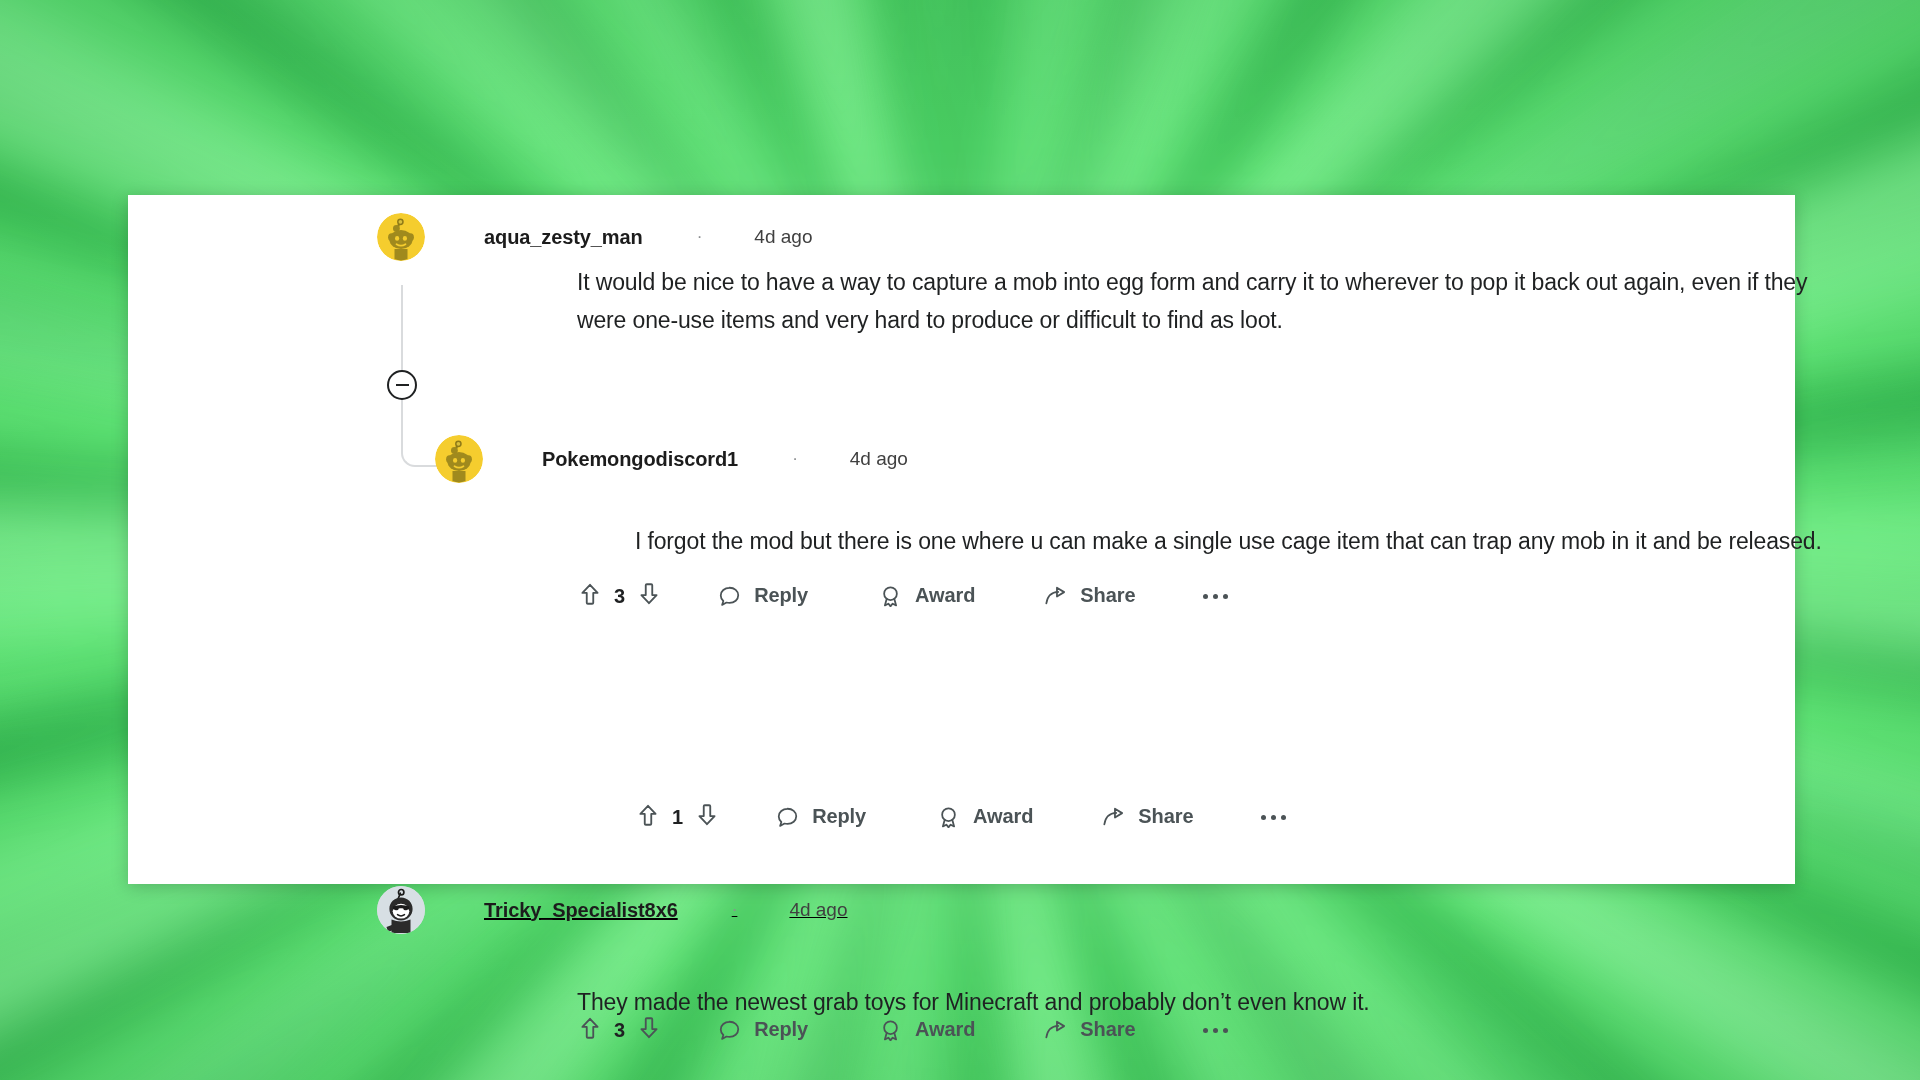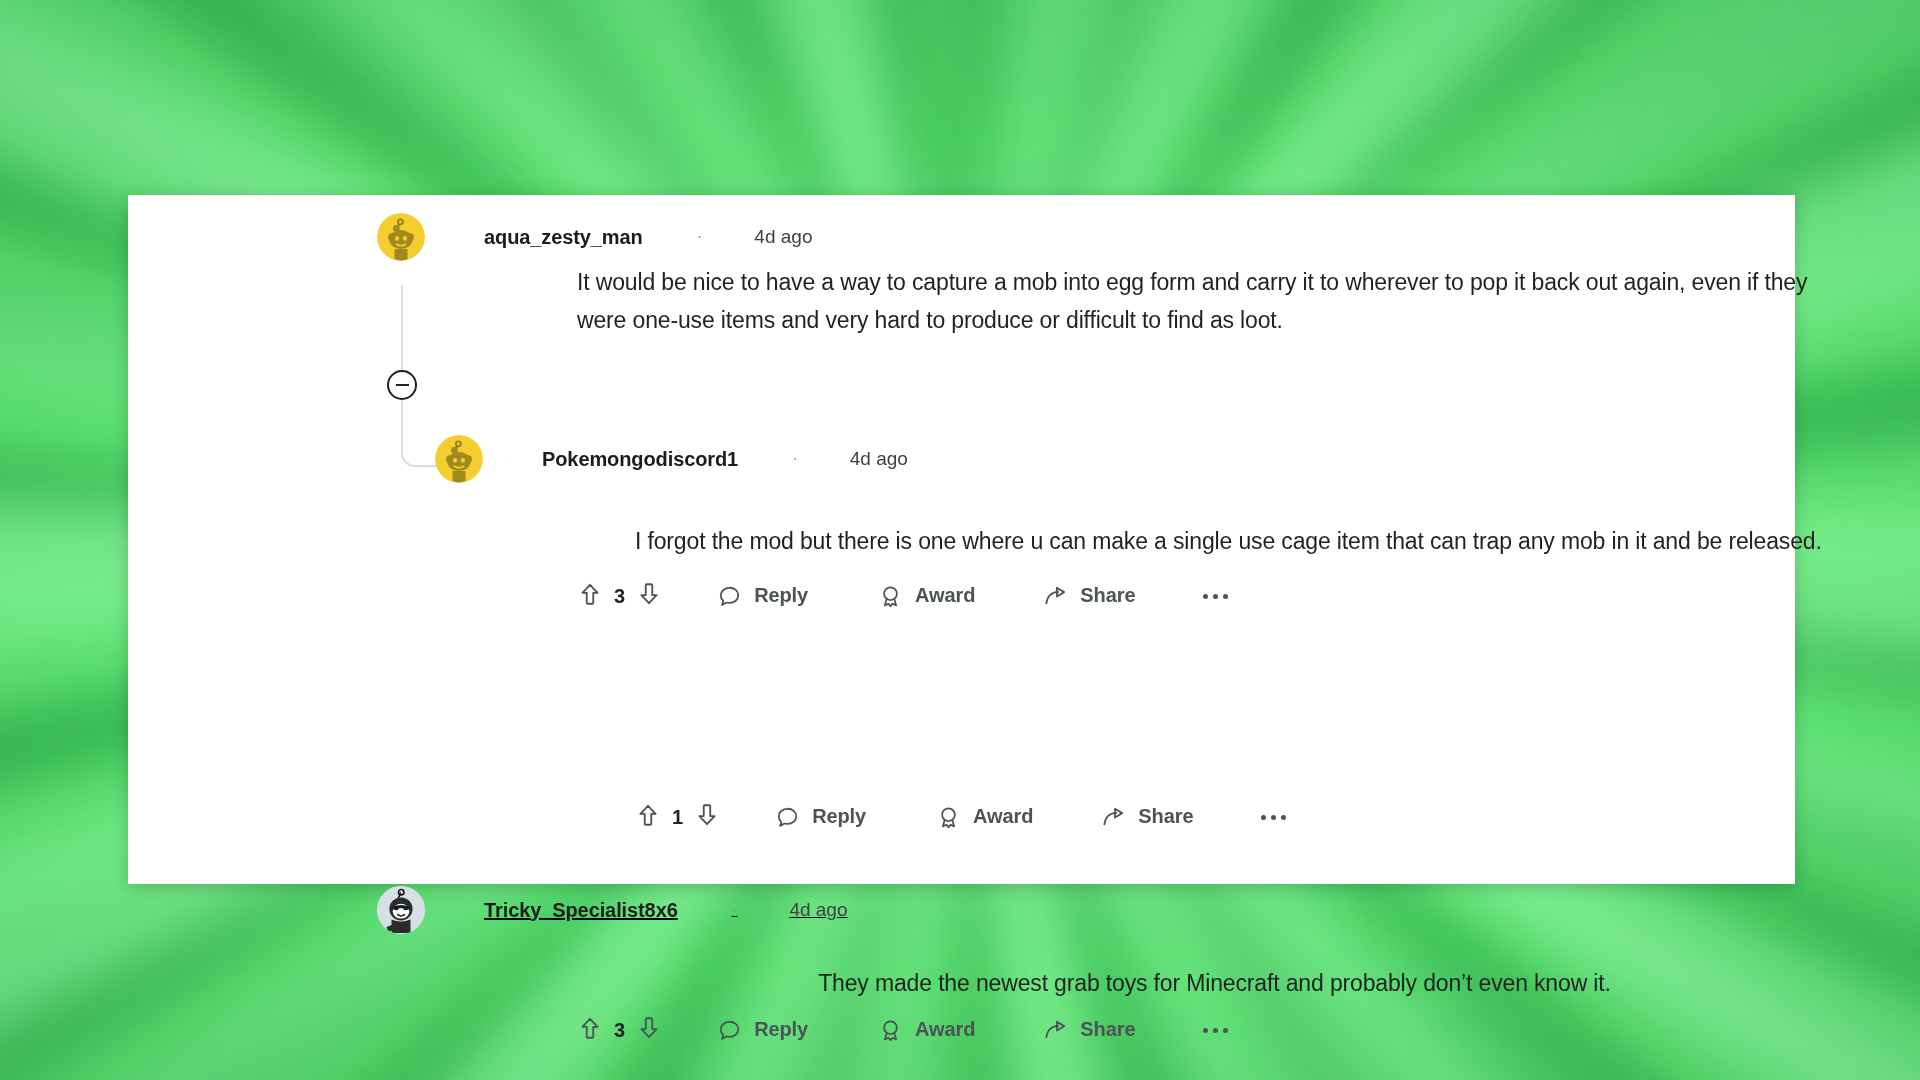--- a/index.html
+++ b/index.html
@@ -348,7 +348,7 @@
       <span class="timestamp">4d ago</span>
     </div>
 
-    <div class="c-body" style="position:absolute; left:449px; top:769px; width:1275px;text-align:center;">They made the newest grab toys for Minecraft and probably don’t even know it.</div>
+    <div class="c-body" style="position:absolute; left:449px; top:788px; width:1275px;">They made the newest grab toys for Minecraft and probably don’t even know it.</div>
 
     <div class="actions" style="position:absolute; left:449px; top:820px;">
 

